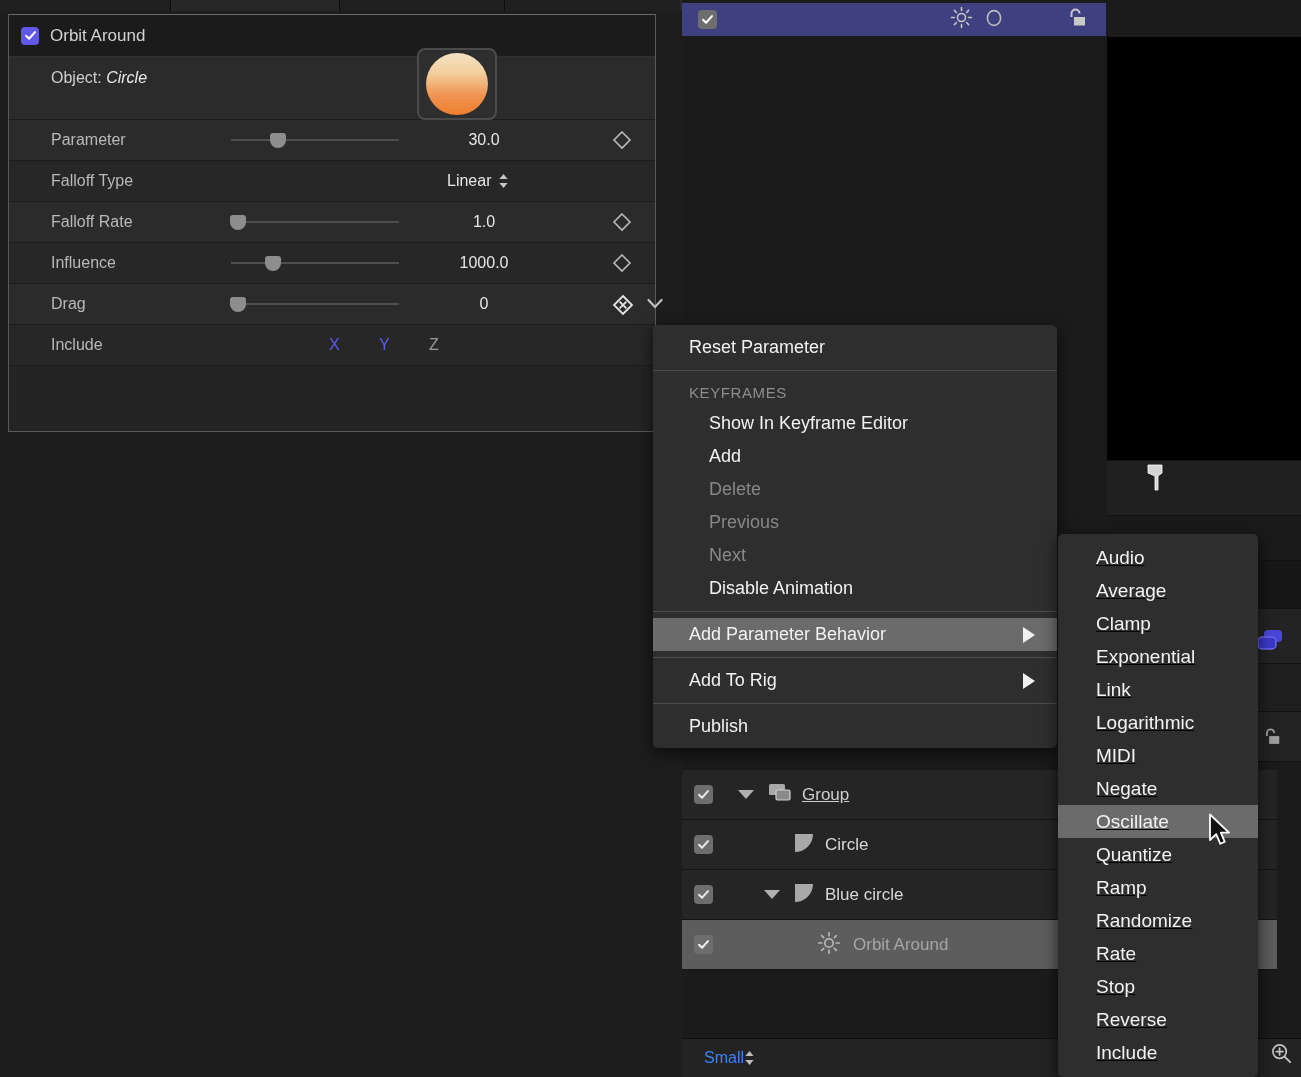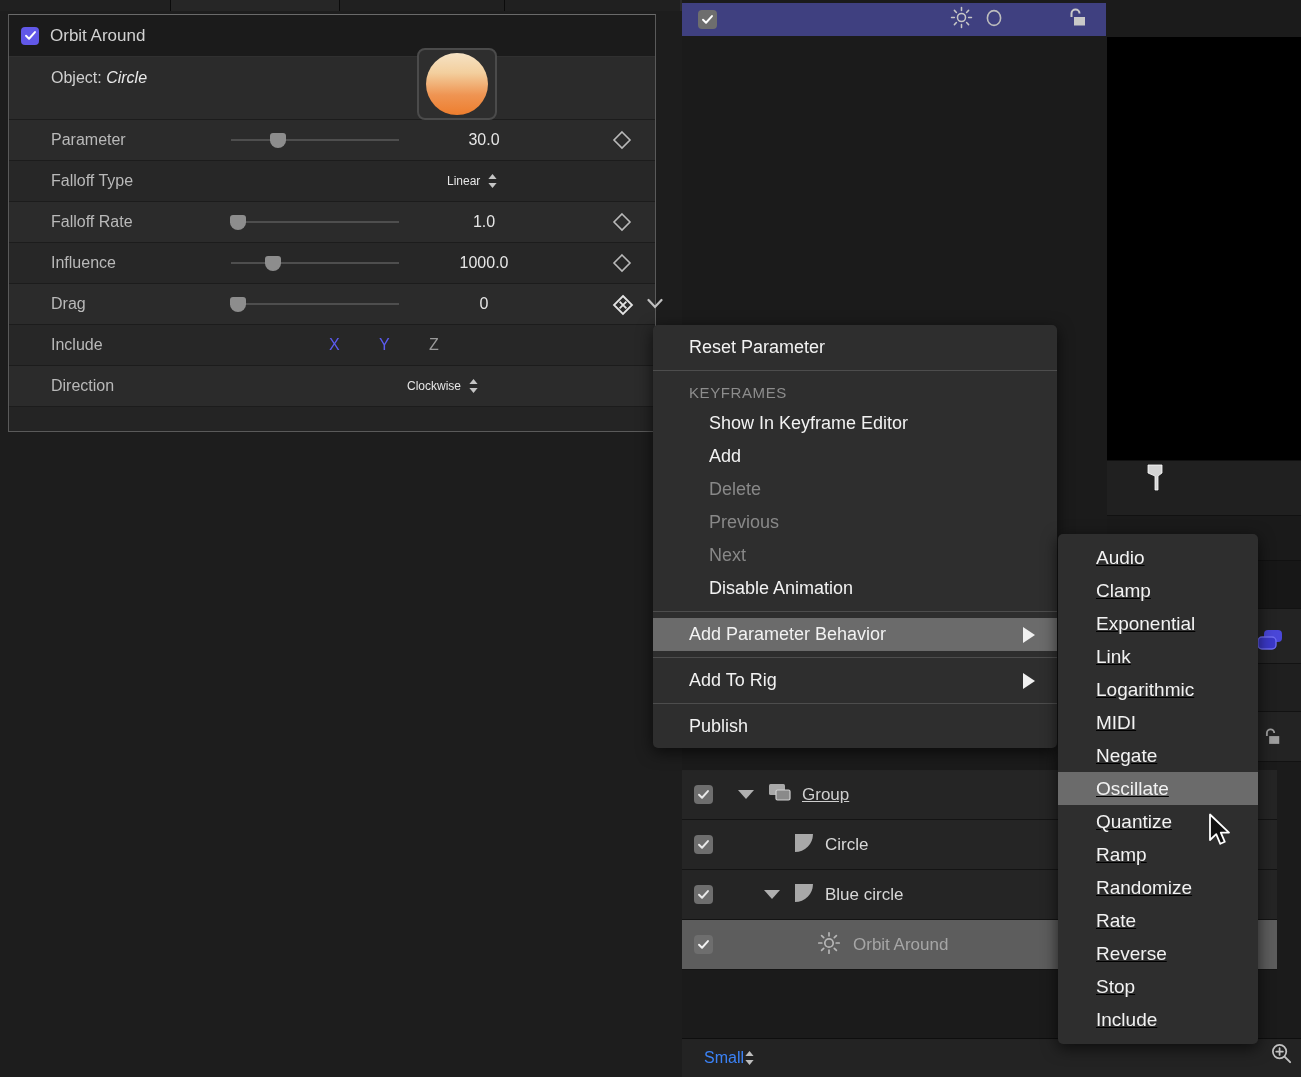--- a/index.html
+++ b/index.html
@@ -63,7 +63,7 @@
   .pval { position: absolute; right: 0; width: 100%; text-align: center; color: #e6e6e6; font-size: 16px; }
   .kf { position: absolute; width: 20px; height: 20px; }
   .chevron-d { position: absolute; color: #b8b8b8; font-size: 15px; }
-  .popbtn { position: absolute; color: #e6e6e6; font-size: 12px; display: flex; align-items: center; gap: 7px; }
+  .popbtn { position: absolute; color: #e6e6e6; font-size: 16px; display: flex; align-items: center; gap: 7px; }
   .stepper { display: inline-flex; flex-direction: column; line-height: 0; }
   .stepper svg { display: block; }
   .axisbtn { position: absolute; font-size: 16px; }

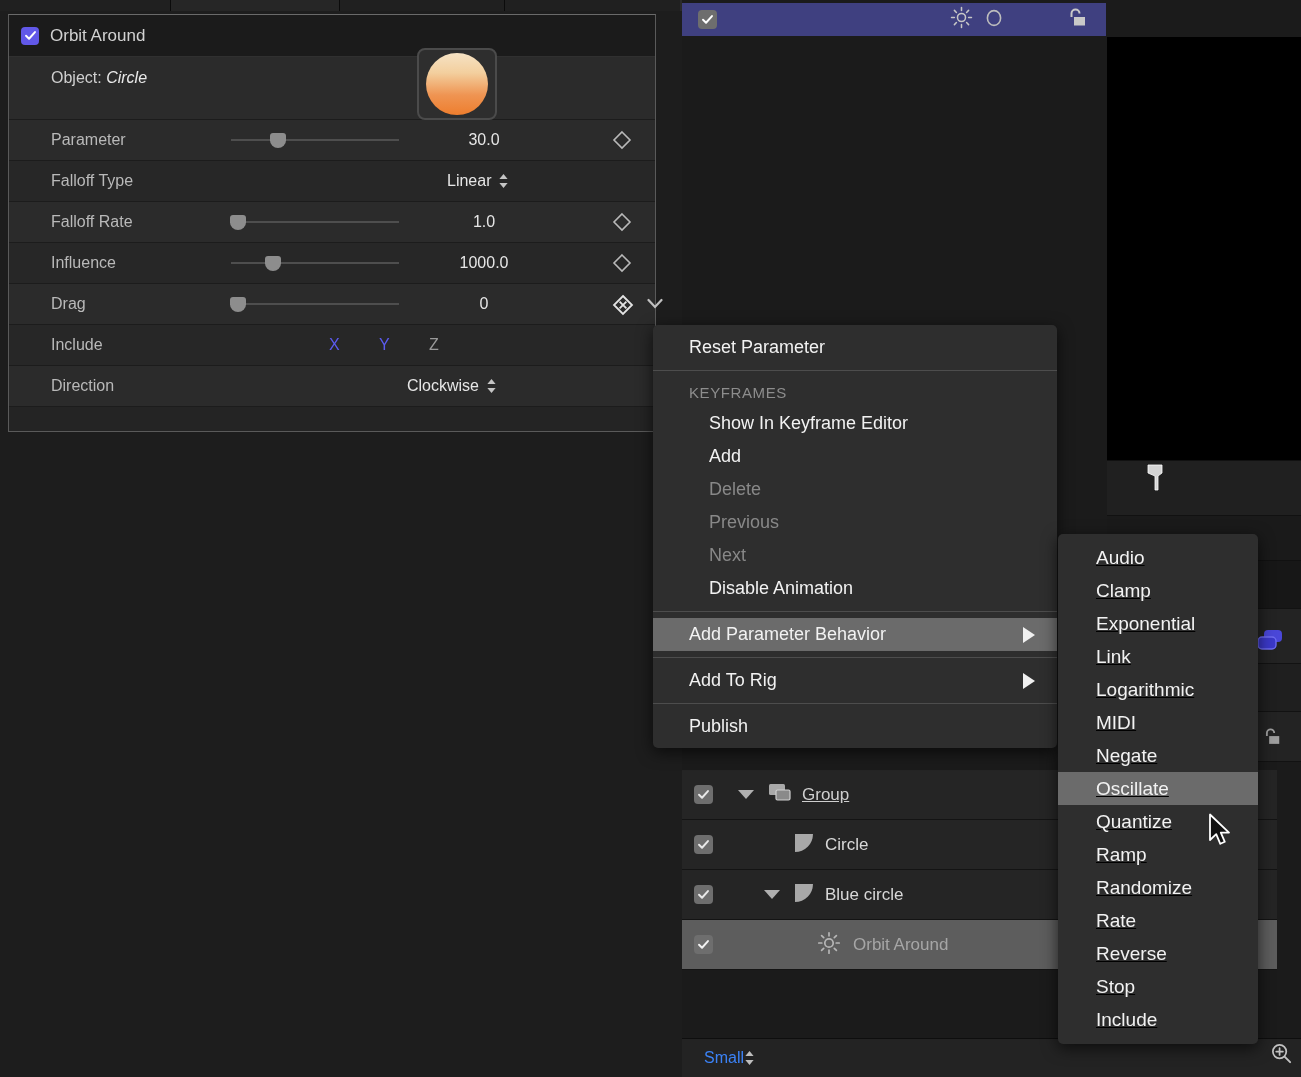--- a/index.html
+++ b/index.html
@@ -248,18 +248,6 @@
       <div class="axisbtn axis-off" style="left:420px;">Z</div>
     </div>
 
-    <div class="prow">
-      <div class="pname">Direction</div>
-      <div class="popbtn" style="left:398px;">
-        <span>Clockwise</span>
-        <span class="stepper">
-          <svg width="11" height="16" viewBox="0 0 11 16">
-            <path d="M5.5 1 L9.6 6 L1.4 6 Z" fill="#c5c5c5"></path>
-            <path d="M5.5 15 L1.4 10 L9.6 10 Z" fill="#c5c5c5"></path>
-          </svg>
-        </span>
-      </div>
-    </div>
   </div>
 
   <div class="rightpane">

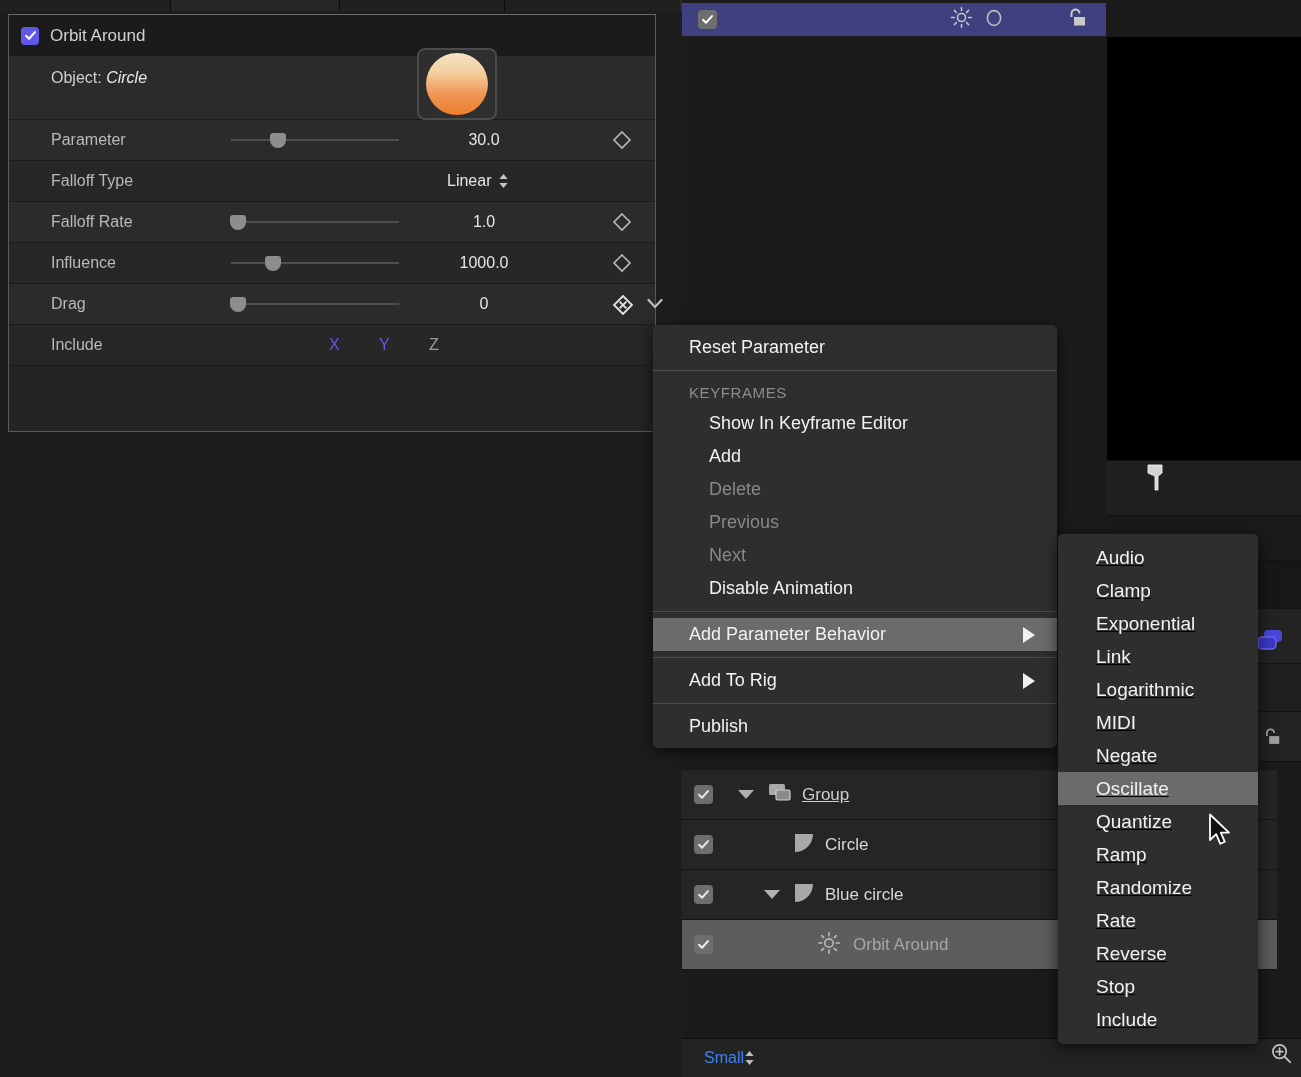--- a/index.html
+++ b/index.html
@@ -446,6 +446,7 @@
 
   <div class="submenu">
     <div class="smi">Audio</div>
+    <div class="smi">Average</div>
     <div class="smi">Clamp</div>
     <div class="smi">Exponential</div>
     <div class="smi">Link</div>

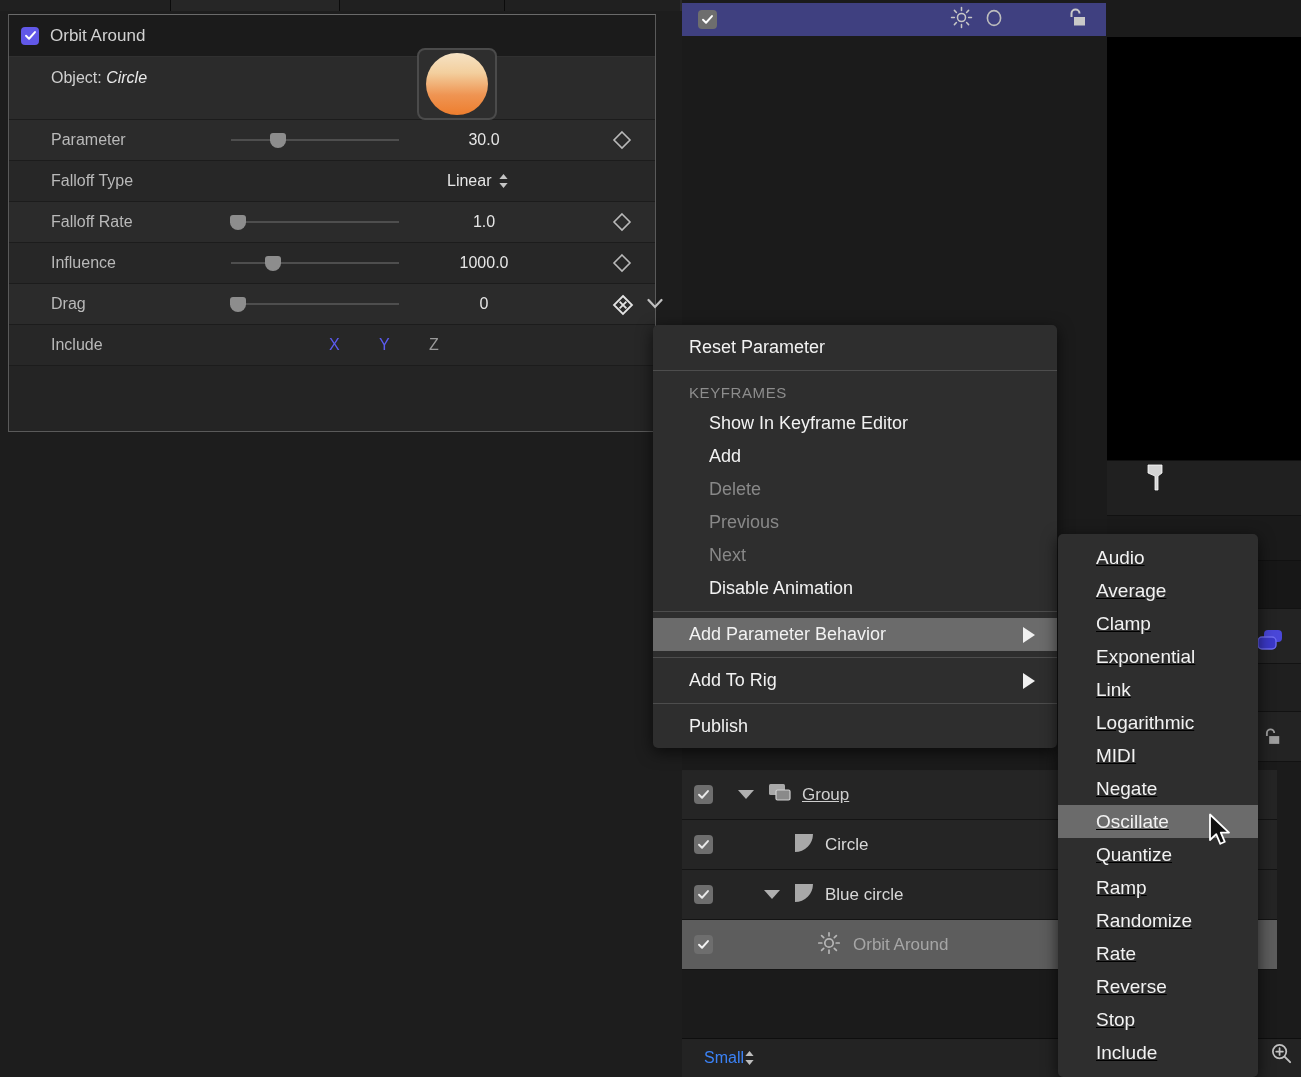--- a/index.html
+++ b/index.html
@@ -458,8 +458,8 @@
     <div class="smi">Ramp</div>
     <div class="smi">Randomize</div>
     <div class="smi">Rate</div>
+    <div class="smi">Stop</div>
     <div class="smi">Reverse</div>
-    <div class="smi">Stop</div>
     <div class="smi">Include</div>
   </div>
 

